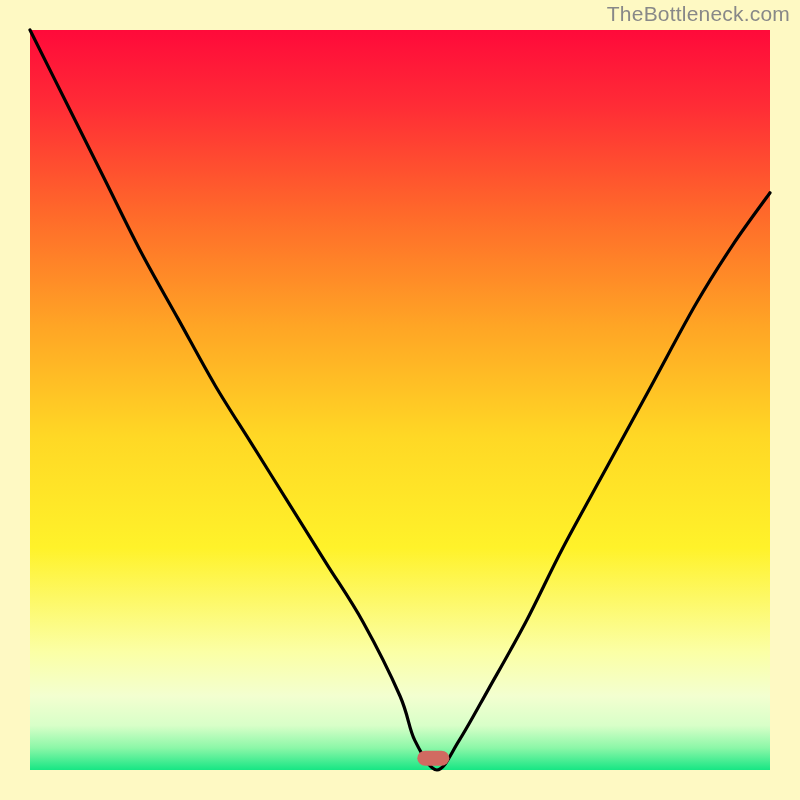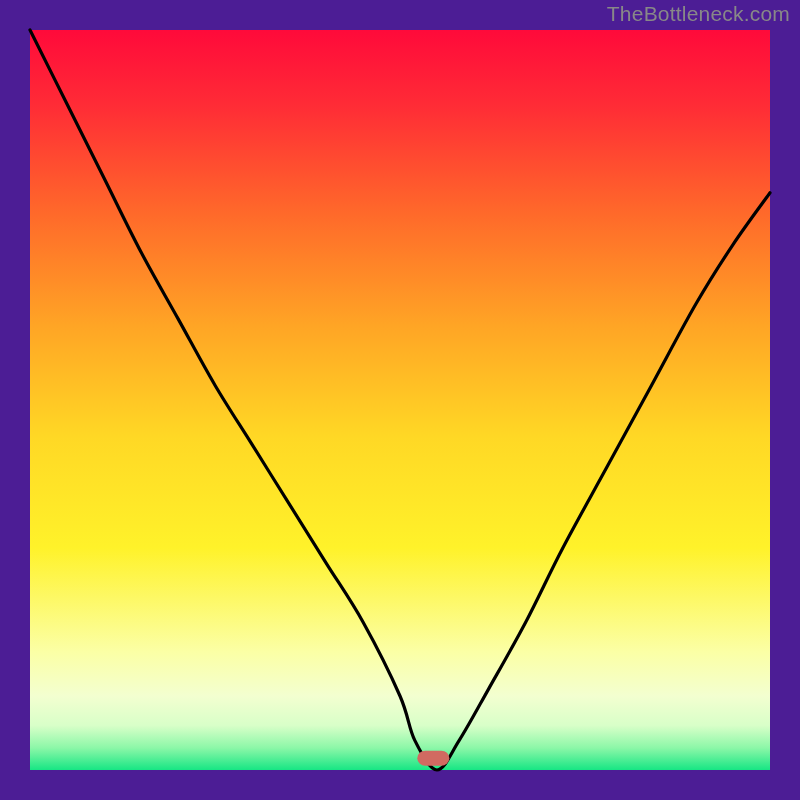--- a/index.html
+++ b/index.html
@@ -14,7 +14,7 @@
     position: relative;
     width: 800px;
     height: 800px;
-    background: #4c1d95;
+    background: #fef9c3;
   }
   .watermark {
     position: absolute;

